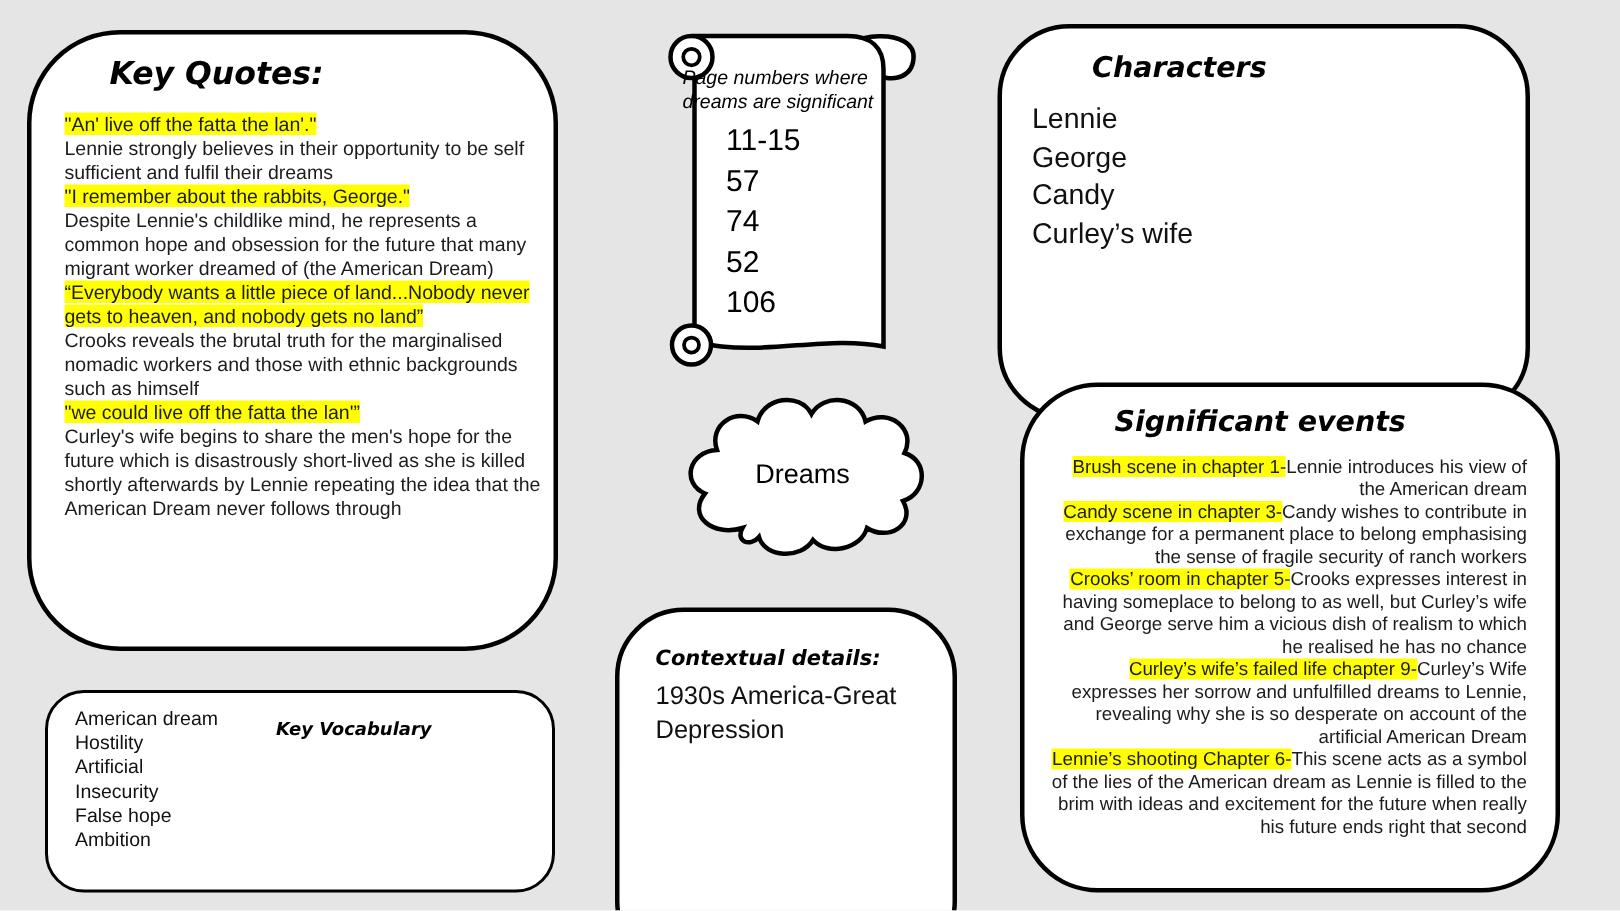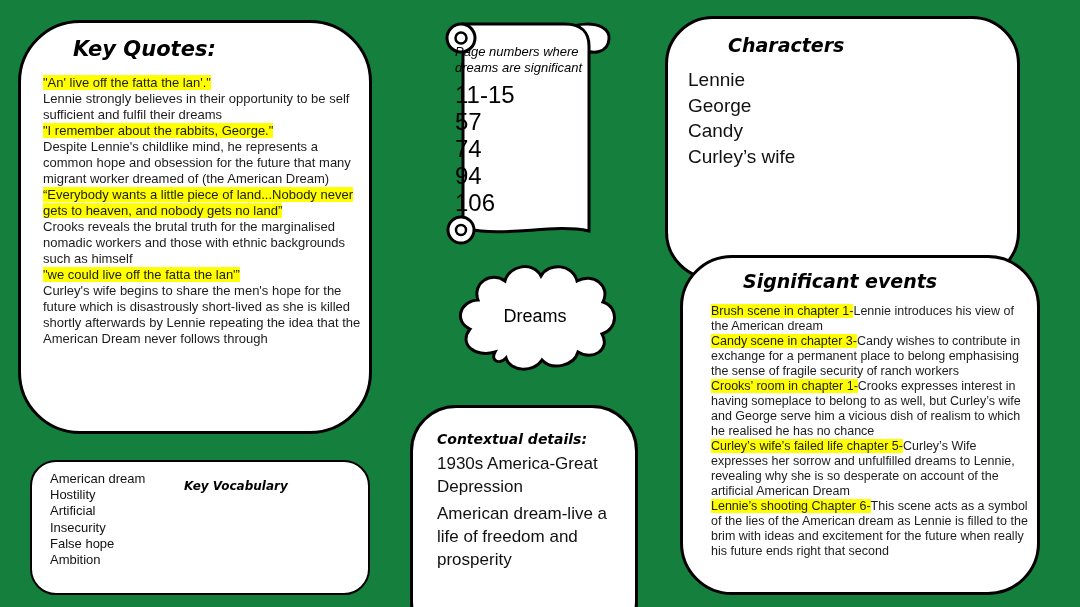--- a/index.html
+++ b/index.html
@@ -4,7 +4,7 @@
 <style>
   html,body{margin:0;padding:0;background:#ffffff;}
   .canvas{
-    position:relative;width:1080px;height:607px;background:#15803d;overflow:hidden;
+    position:relative;width:1080px;height:607px;background:#e5e5e5;overflow:hidden;
     font-family:"Liberation Sans", sans-serif;color:#1c1c1c;
   }
   .box{position:absolute;background:#ffffff;border:3px solid #000;box-sizing:border-box;}

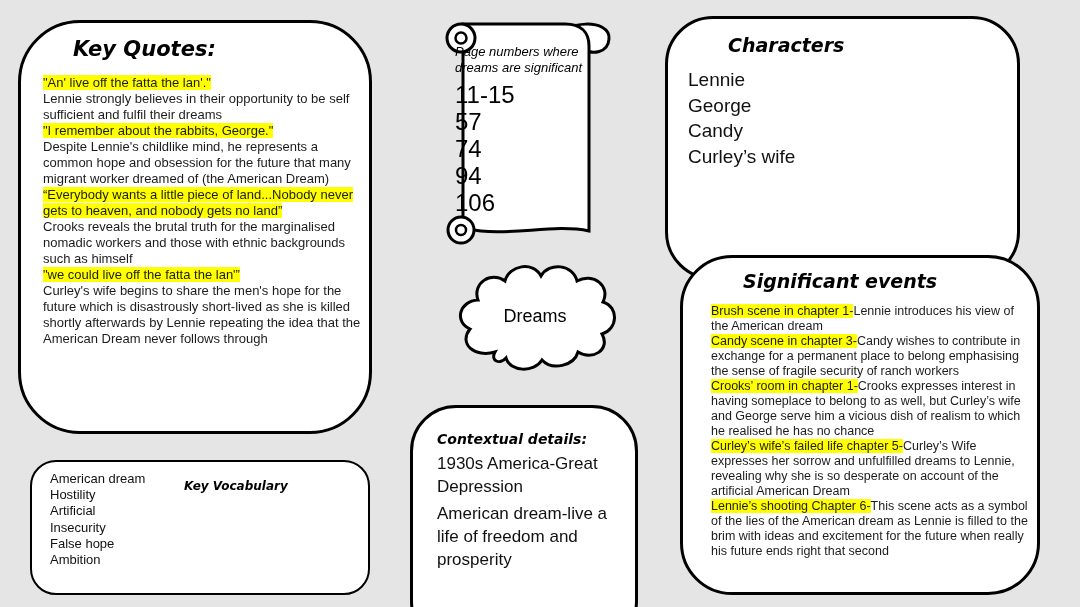--- a/index.html
+++ b/index.html
@@ -23,7 +23,7 @@
   .scroll-wrap svg{position:absolute;left:0;top:0;}
   .scroll-text{position:absolute;left:30px;top:36px;width:140px;}
   .scroll-heading{font-size:13px;line-height:15.5px;font-style:italic;font-weight:normal;font-family:"Liberation Sans", sans-serif;color:#000;}
-  .scroll-numbers{margin-top:6px;font-size:24px;line-height:27px;color:#000;}
+  .scroll-numbers{margin-top:6px;font-size:20px;line-height:27px;color:#000;margin-left:29px;}
 
   
   .ch-box{left:665px;top:16px;width:355px;height:264px;border-radius:48px;}

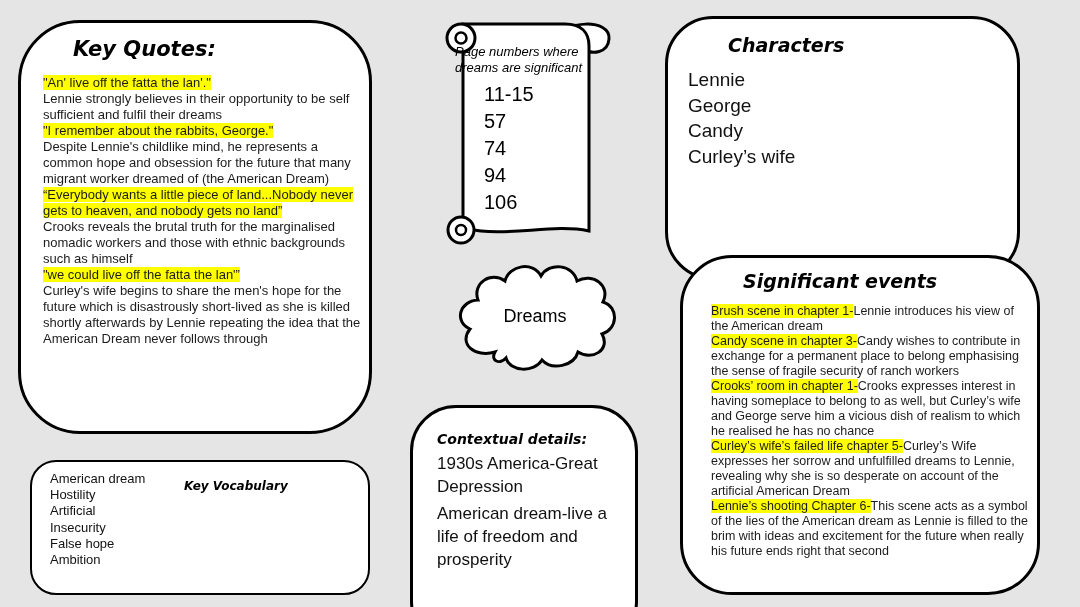--- a/index.html
+++ b/index.html
@@ -93,7 +93,7 @@
         <div>11-15</div>
         <div>57</div>
         <div>74</div>
-        <div>94</div>
+        <div>52</div>
         <div>106</div>
       </div>
     </div>

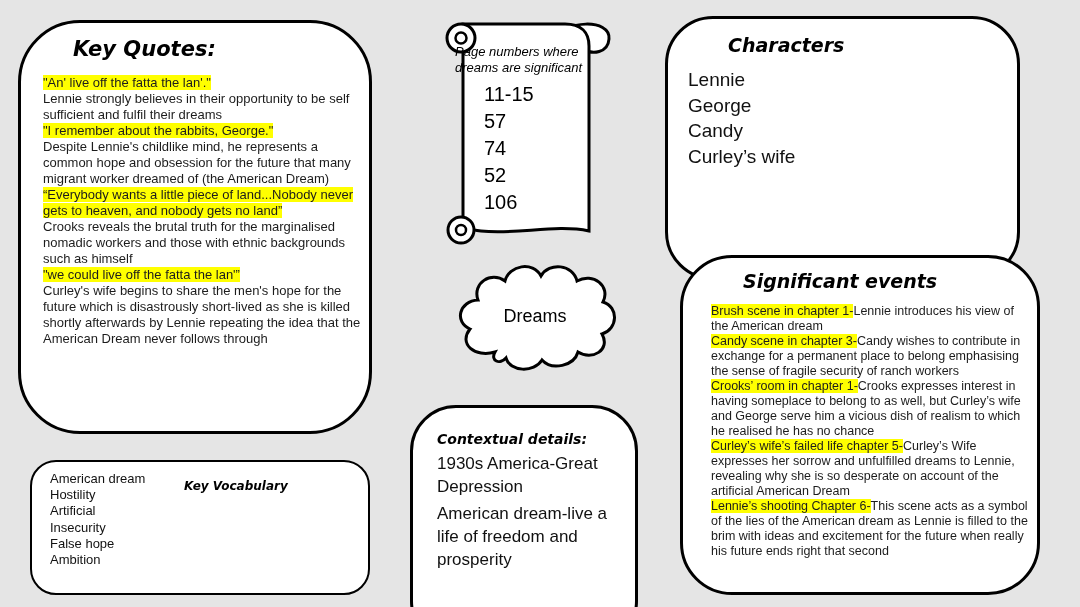--- a/index.html
+++ b/index.html
@@ -38,7 +38,7 @@
   
   .se-box{left:680px;top:255px;width:360px;height:340px;border-radius:52px;}
   .se-title{position:absolute;left:60px;top:12px;font-size:19px;}
-  .se-content{position:absolute;left:28px;top:46px;width:318px;font-size:12.5px;line-height:15px;color:#1c1c1c;}
+  .se-content{position:absolute;left:17px;top:46px;width:318px;font-size:12.5px;line-height:15px;color:#1c1c1c;text-align:right;}
 
   
   .kv-box{left:30px;top:460px;width:340px;height:135px;border-radius:26px;border-width:2px;padding-left:48px;}

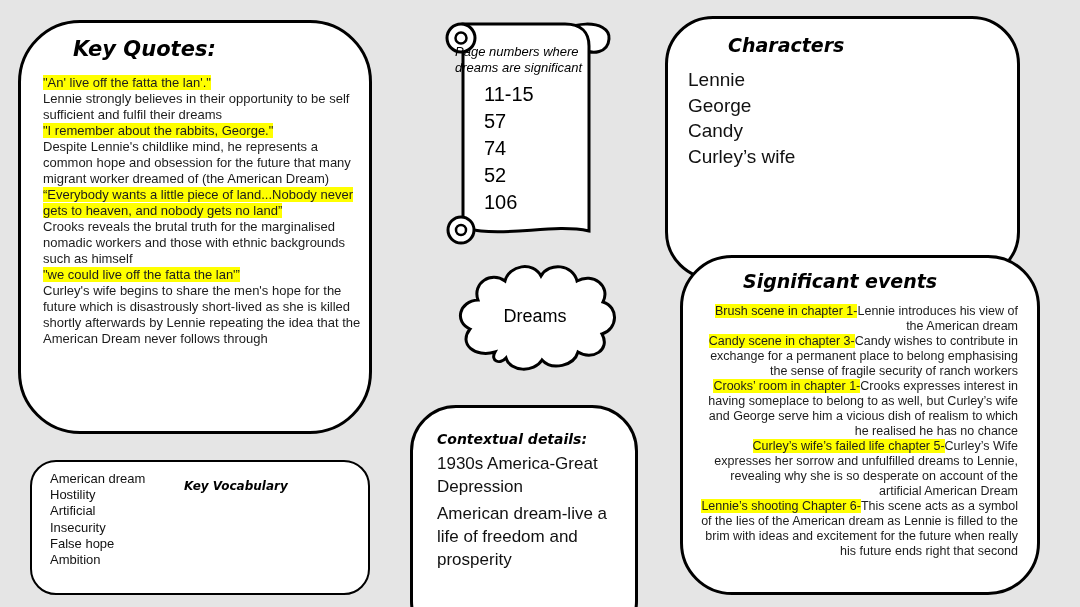--- a/index.html
+++ b/index.html
@@ -132,7 +132,7 @@
     <div class="se-content">
       <div class="se-item"><span class="hl">Brush scene in chapter 1-</span><span>Lennie introduces his view of the American dream</span></div>
       <div class="se-item"><span class="hl">Candy scene in chapter 3-</span><span>Candy wishes to contribute in exchange for a permanent place to belong emphasising the sense of fragile security of ranch workers</span></div>
-      <div class="se-item"><span class="hl">Crooks’ room in chapter 1-</span><span>Crooks expresses interest in having someplace to belong to as well, but Curley’s wife and George serve him a vicious dish of realism to which he realised he has no chance</span></div>
+      <div class="se-item"><span class="hl">Crooks’ room in chapter 5-</span><span>Crooks expresses interest in having someplace to belong to as well, but Curley’s wife and George serve him a vicious dish of realism to which he realised he has no chance</span></div>
       <div class="se-item"><span class="hl">Curley’s wife’s failed life chapter 5-</span><span>Curley’s Wife expresses her sorrow and unfulfilled dreams to Lennie, revealing why she is so desperate on account of the artificial American Dream</span></div>
       <div class="se-item"><span class="hl">Lennie’s shooting Chapter 6-</span><span>This scene acts as a symbol of the lies of the American dream as Lennie is filled to the brim with ideas and excitement for the future when really his future ends right that second</span></div>
     </div>

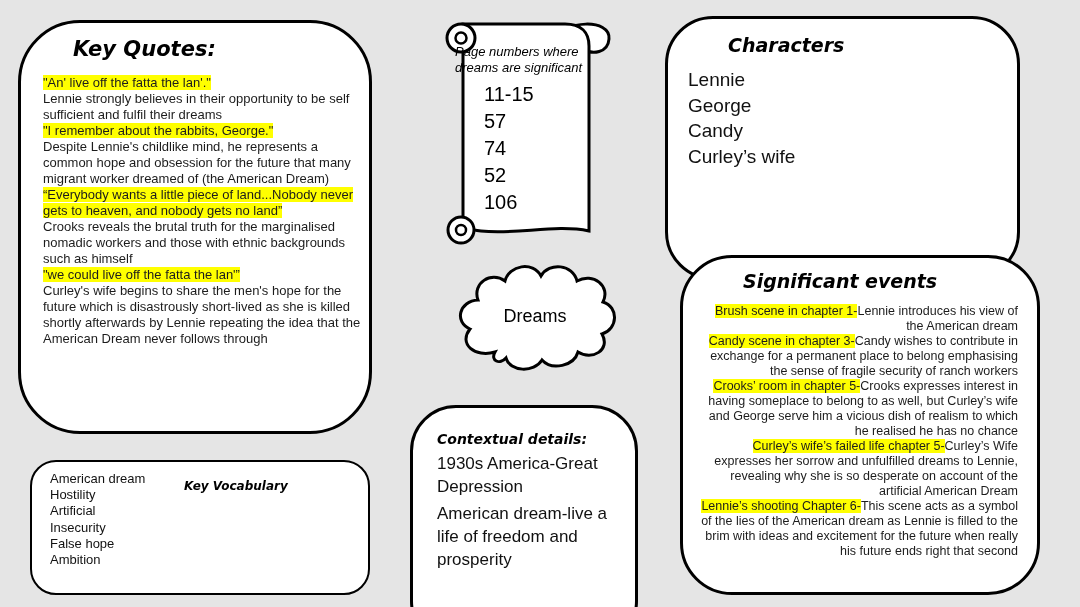--- a/index.html
+++ b/index.html
@@ -133,7 +133,7 @@
       <div class="se-item"><span class="hl">Brush scene in chapter 1-</span><span>Lennie introduces his view of the American dream</span></div>
       <div class="se-item"><span class="hl">Candy scene in chapter 3-</span><span>Candy wishes to contribute in exchange for a permanent place to belong emphasising the sense of fragile security of ranch workers</span></div>
       <div class="se-item"><span class="hl">Crooks’ room in chapter 5-</span><span>Crooks expresses interest in having someplace to belong to as well, but Curley’s wife and George serve him a vicious dish of realism to which he realised he has no chance</span></div>
-      <div class="se-item"><span class="hl">Curley’s wife’s failed life chapter 5-</span><span>Curley’s Wife expresses her sorrow and unfulfilled dreams to Lennie, revealing why she is so desperate on account of the artificial American Dream</span></div>
+      <div class="se-item"><span class="hl">Curley’s wife’s failed life chapter 9-</span><span>Curley’s Wife expresses her sorrow and unfulfilled dreams to Lennie, revealing why she is so desperate on account of the artificial American Dream</span></div>
       <div class="se-item"><span class="hl">Lennie’s shooting Chapter 6-</span><span>This scene acts as a symbol of the lies of the American dream as Lennie is filled to the brim with ideas and excitement for the future when really his future ends right that second</span></div>
     </div>
   </div>

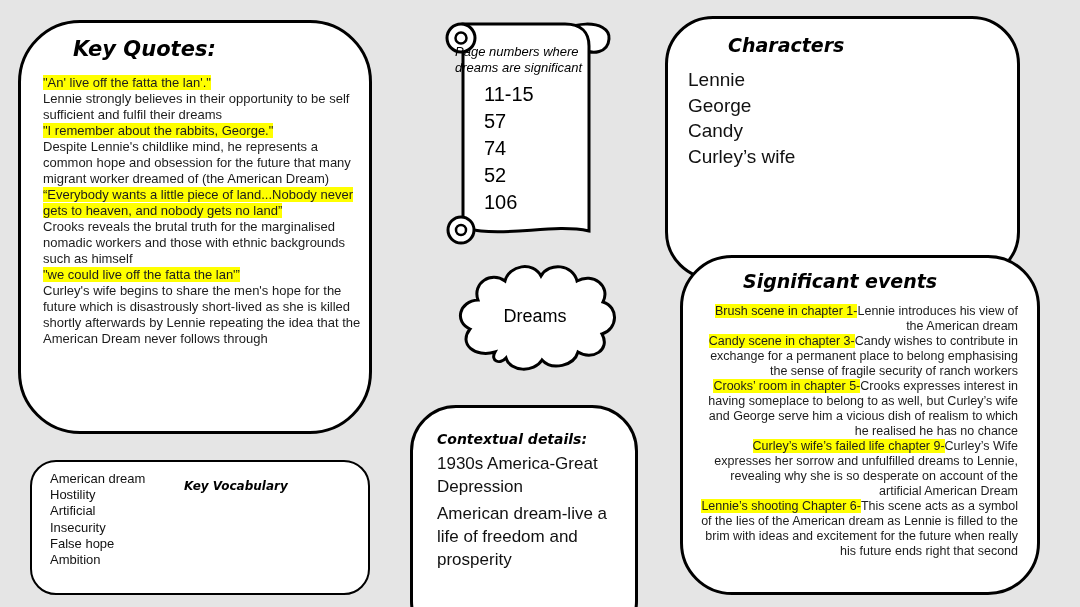--- a/index.html
+++ b/index.html
@@ -154,7 +154,6 @@
     <div class="script cd-title">Contextual details:</div>
     <div class="cd-content">
       <div class="cd-line">1930s America-Great Depression</div>
-      <div class="cd-line">American dream-live a life of freedom and prosperity</div>
     </div>
   </div>
 

